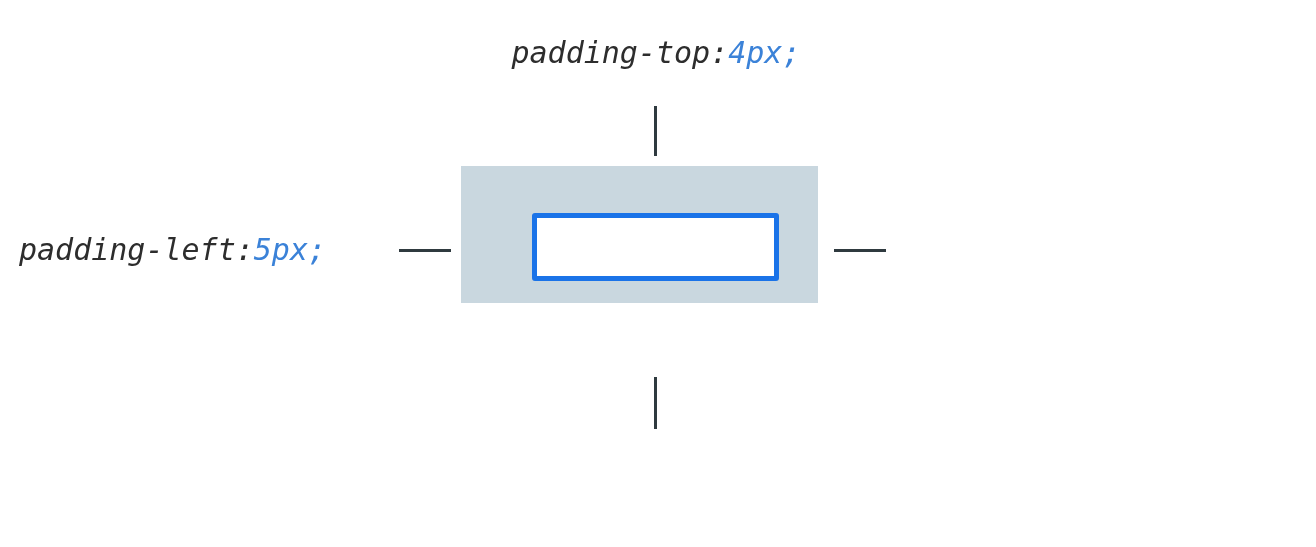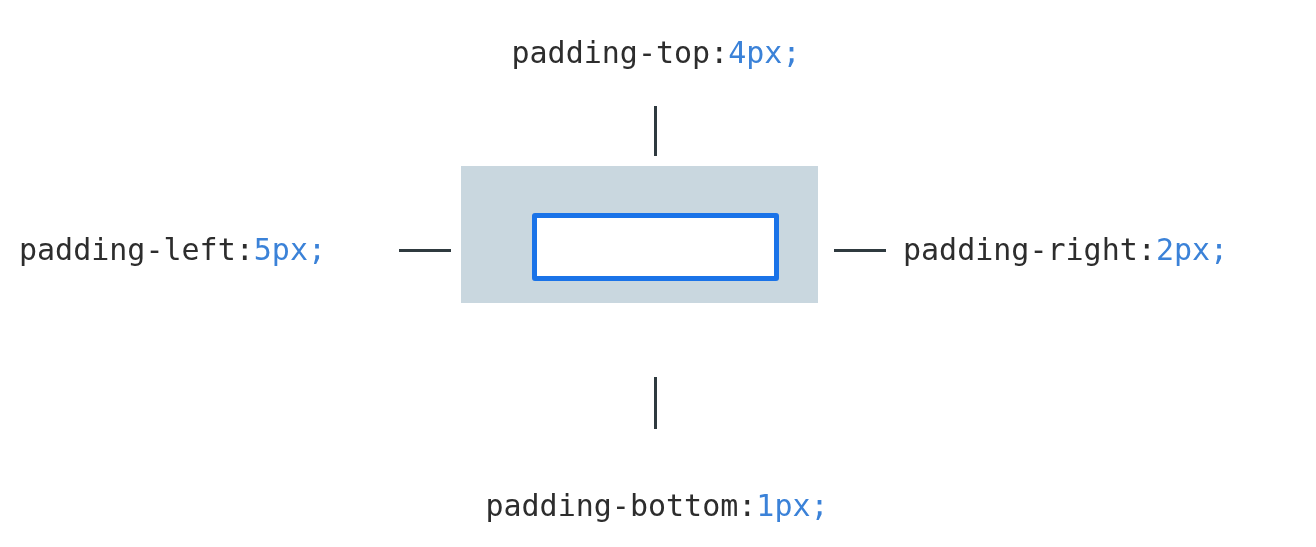--- a/index.html
+++ b/index.html
@@ -30,6 +30,7 @@
     color: #2d2d2d;
     white-space: pre;
     font-weight: 400;
+    font-style: italic;
   }
   .label .val {
     color: #3b82d8;

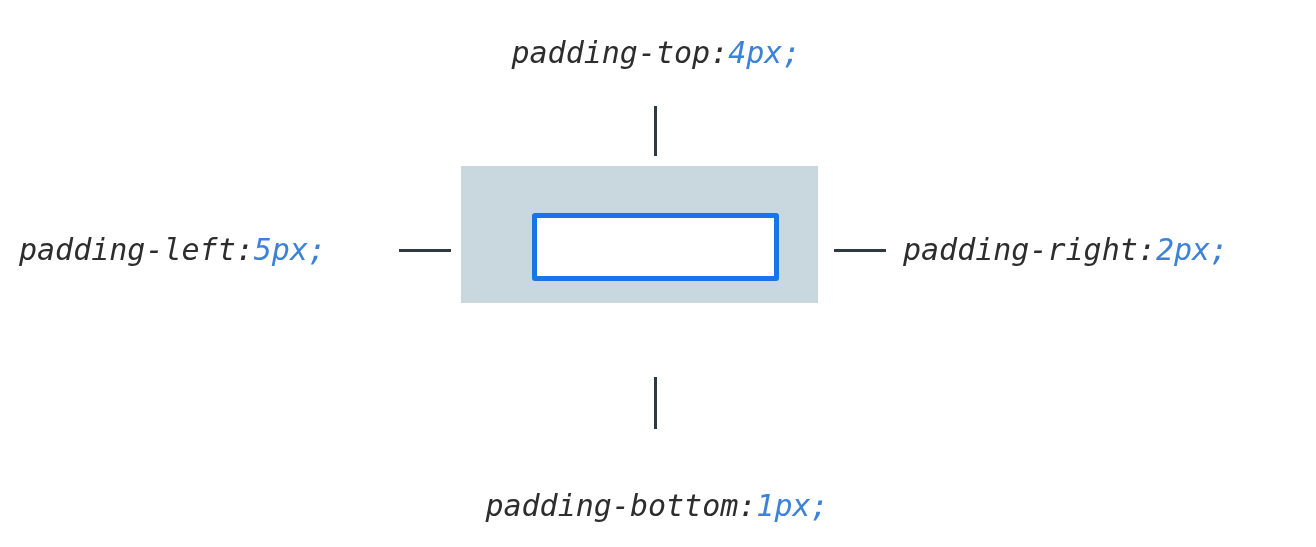--- a/index.html
+++ b/index.html
@@ -123,7 +123,6 @@
 
   <div class="label" id="label-left"><span>padding-left:</span><span class="val">5px;</span></div>
 
-  <div class="label" id="label-right"><span>padding-right:</span><span class="val">2px;</span></div>
 
   <div class="label" id="label-bottom"><span>padding-bottom:</span><span class="val">1px;</span></div>
 

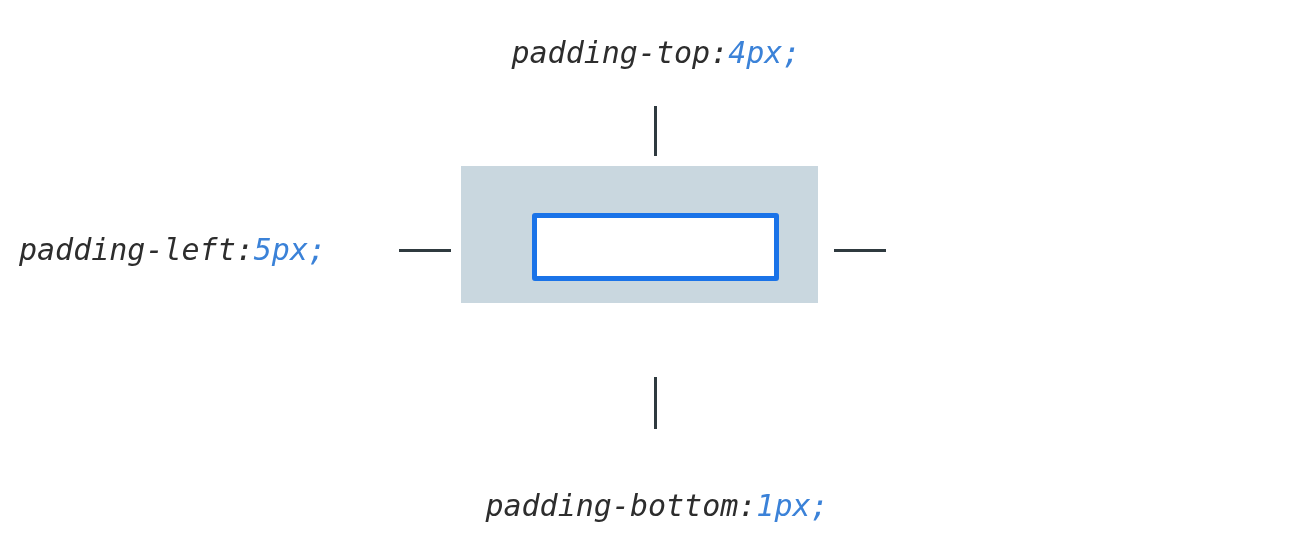--- a/index.html
+++ b/index.html
@@ -124,7 +124,6 @@
   <div class="label" id="label-left"><span>padding-left:</span><span class="val">5px;</span></div>
 
 
-  <div class="label" id="label-bottom"><span>padding-bottom:</span><span class="val">1px;</span></div>
 
   <div class="conn" id="conn-top"></div>
   <div class="conn" id="conn-bottom"></div>

